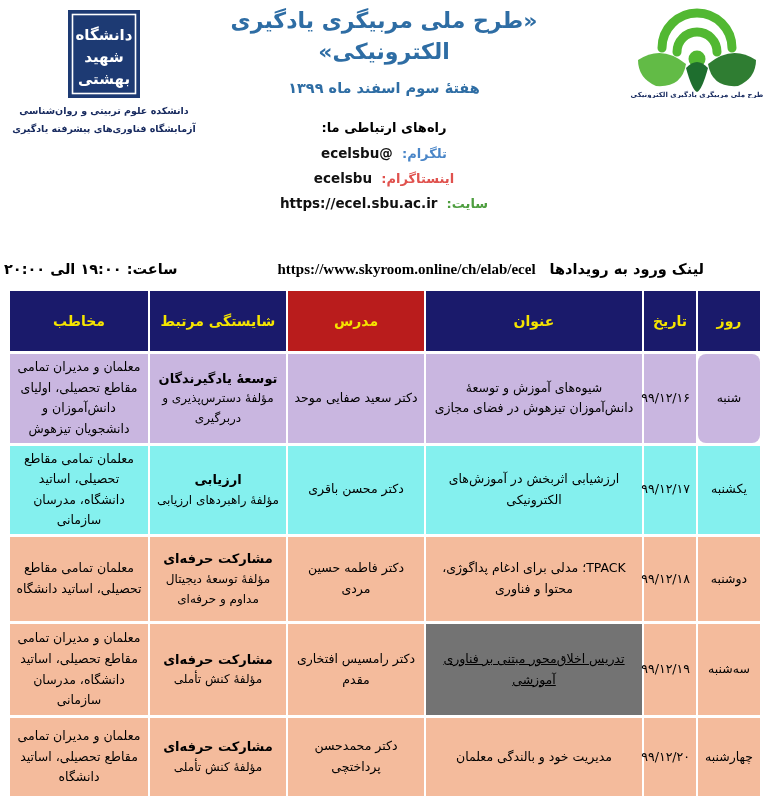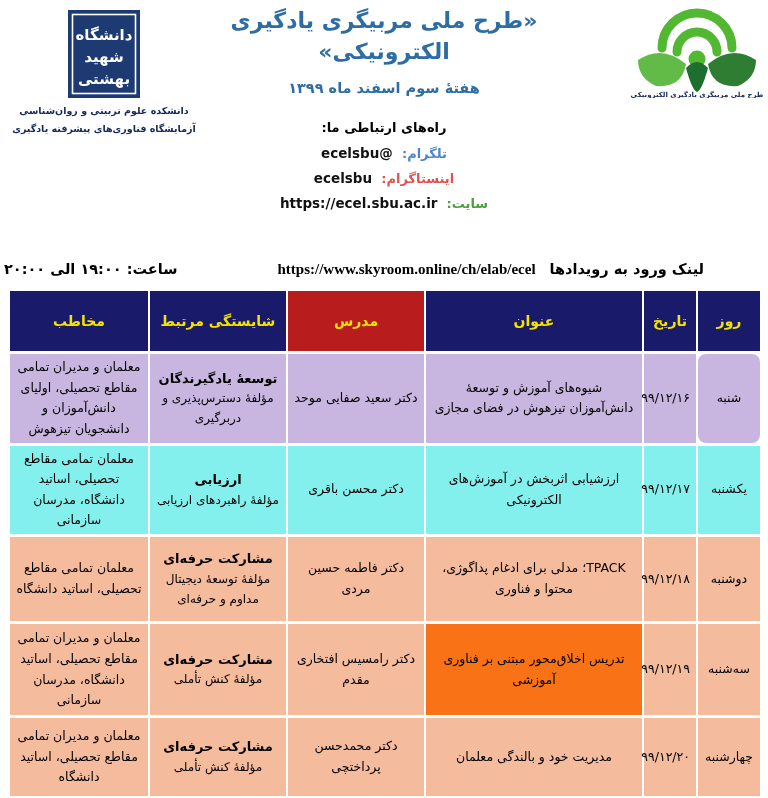--- a/index.html
+++ b/index.html
@@ -171,7 +171,7 @@
     <tr class="r3">
       <td style="background-color: rgb(244, 187, 156);">سه‌شنبه</td>
       <td style="background-color: rgb(244, 187, 156);">۹۹/۱۲/۱۹</td>
-      <td style="background-color: #f97316;">تدریس اخلاق‌محور مبتنی بر فناوری آموزشی</td>
+      <td style="background-color: #737373; text-decoration: underline;">تدریس اخلاق‌محور مبتنی بر فناوری آموزشی</td>
       <td style="background-color: rgb(244, 187, 156);">دکتر رامسیس افتخاری مقدم</td>
       <td style="background-color: rgb(244, 187, 156);">
         <div class="comp-main">مشارکت حرفه‌ای</div>

